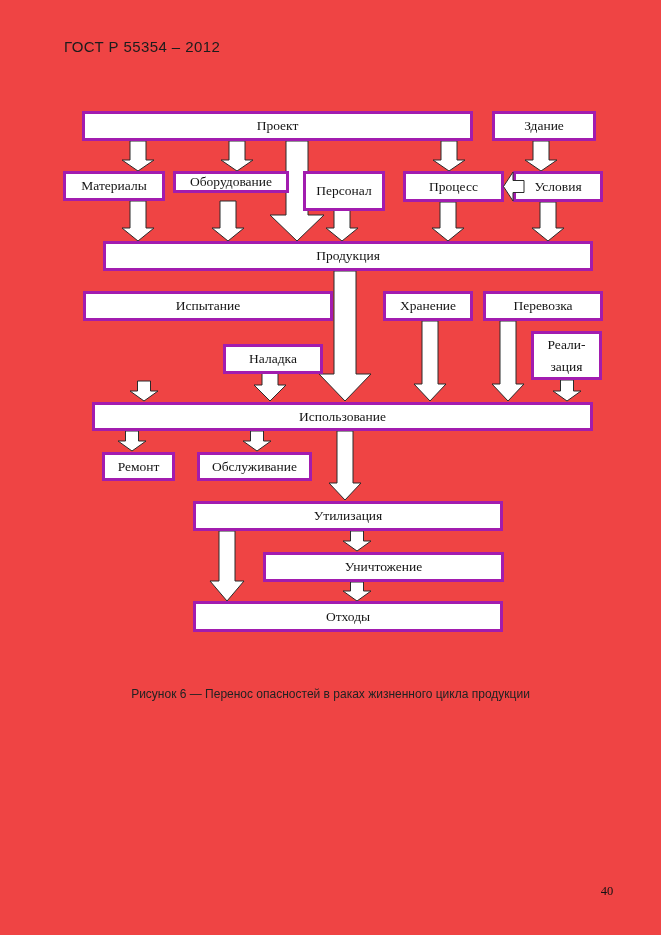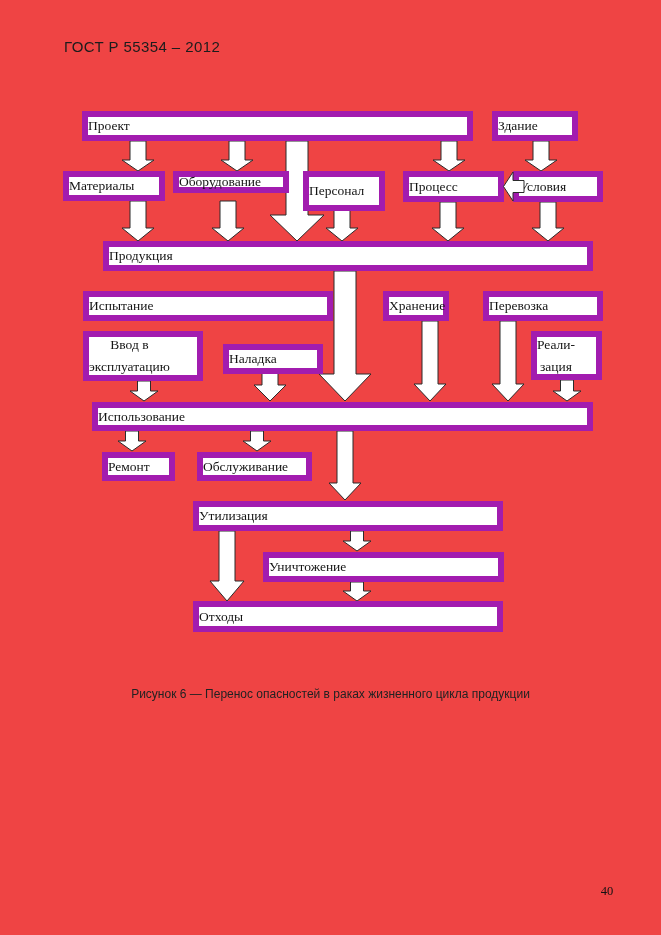--- a/index.html
+++ b/index.html
@@ -23,9 +23,9 @@
   .node{
     position:absolute;z-index:2;
     box-sizing:border-box;
-    border:6px solid #a21caf;
+    border:3px solid #a21caf;
     background:#ffffff;
-    display:flex;align-items:center;justify-content:flex-start;
+    display:flex;align-items:center;justify-content:center;
     text-align:center;
   }
   .node .lbl{

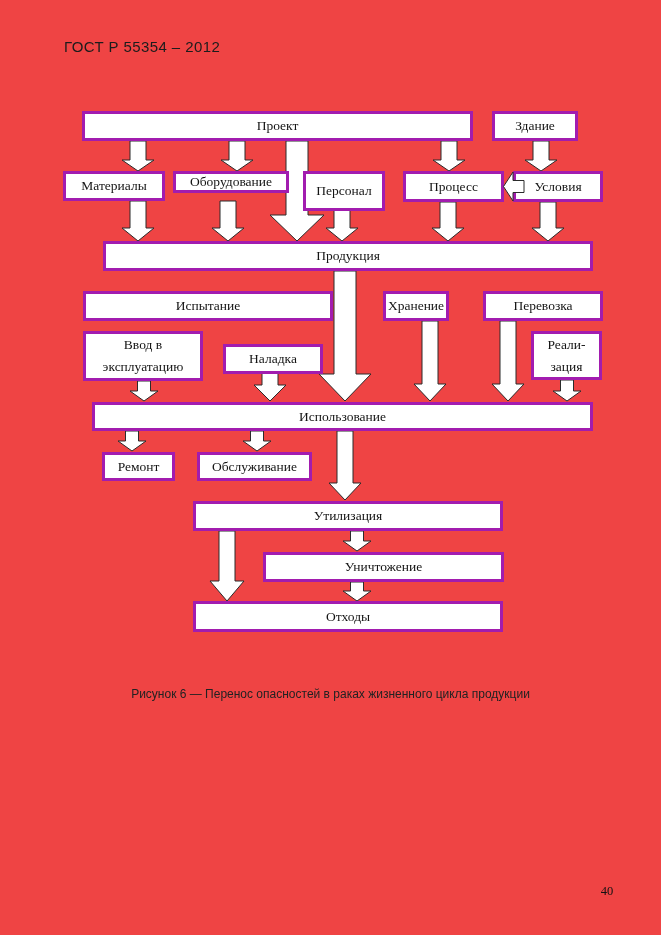--- a/index.html
+++ b/index.html
@@ -80,7 +80,7 @@
   <div class="node" style="left:82px;top:111px;width:391px;height:30px">
       <span class="lbl">Проект</span>
     </div>
-  <div class="node" style="left:492px;top:111px;width:86px;height:30px">
+  <div class="node" style="left:492px;top:111px;width:104px;height:30px">
       <span class="lbl">Здание</span>
     </div>
   <div class="node" style="left:63px;top:171px;width:102px;height:30px">

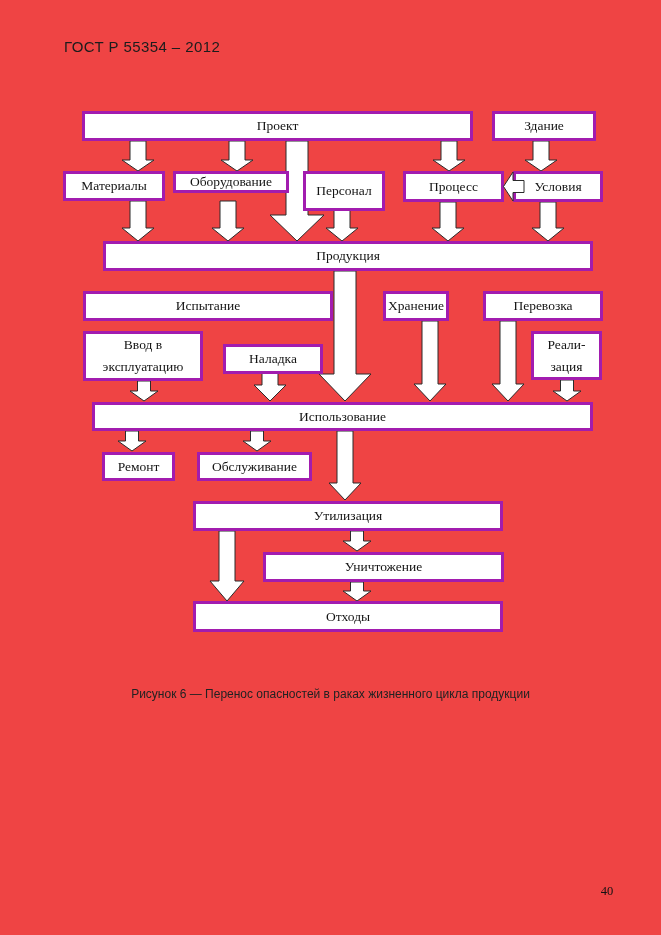--- a/index.html
+++ b/index.html
@@ -104,7 +104,7 @@
   <div class="node" style="left:83px;top:291px;width:250px;height:30px">
       <span class="lbl">Испытание</span>
     </div>
-  <div class="node" style="left:383px;top:291px;width:66px;height:30px">
+  <div class="node" style="left:383px;top:291px;width:90px;height:30px">
       <span class="lbl">Хранение</span>
     </div>
   <div class="node" style="left:483px;top:291px;width:120px;height:30px">

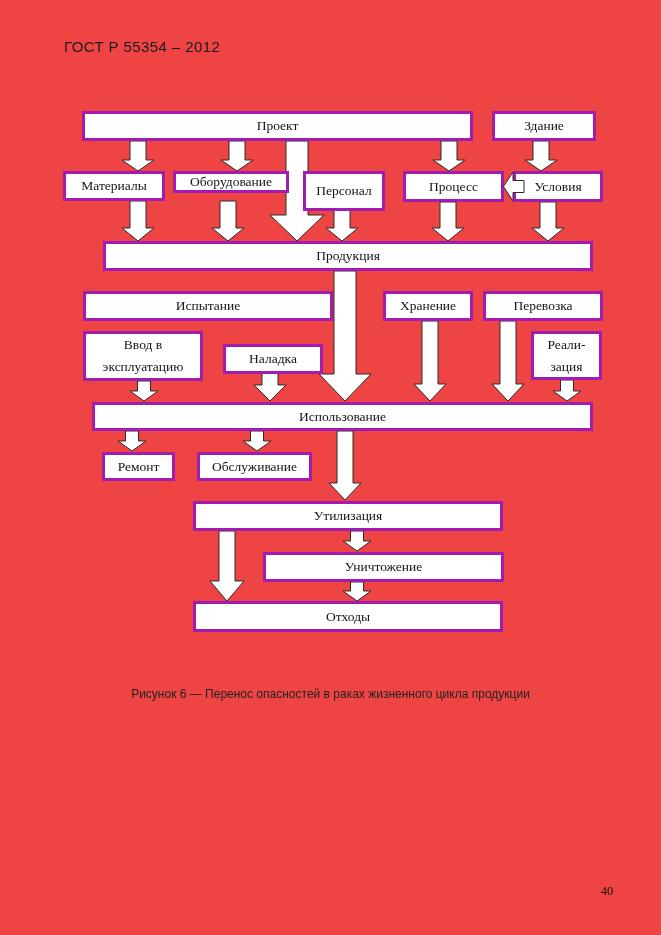--- a/index.html
+++ b/index.html
@@ -110,10 +110,6 @@
   <div class="node" style="left:483px;top:291px;width:120px;height:30px">
       <span class="lbl">Перевозка</span>
     </div>
-  <div class="node" style="left:83px;top:331px;width:120px;height:50px">
-      <span class="lbl">Ввод в
-эксплуатацию</span>
-    </div>
   <div class="node" style="left:223px;top:344px;width:100px;height:30px">
       <span class="lbl">Наладка</span>
     </div>

